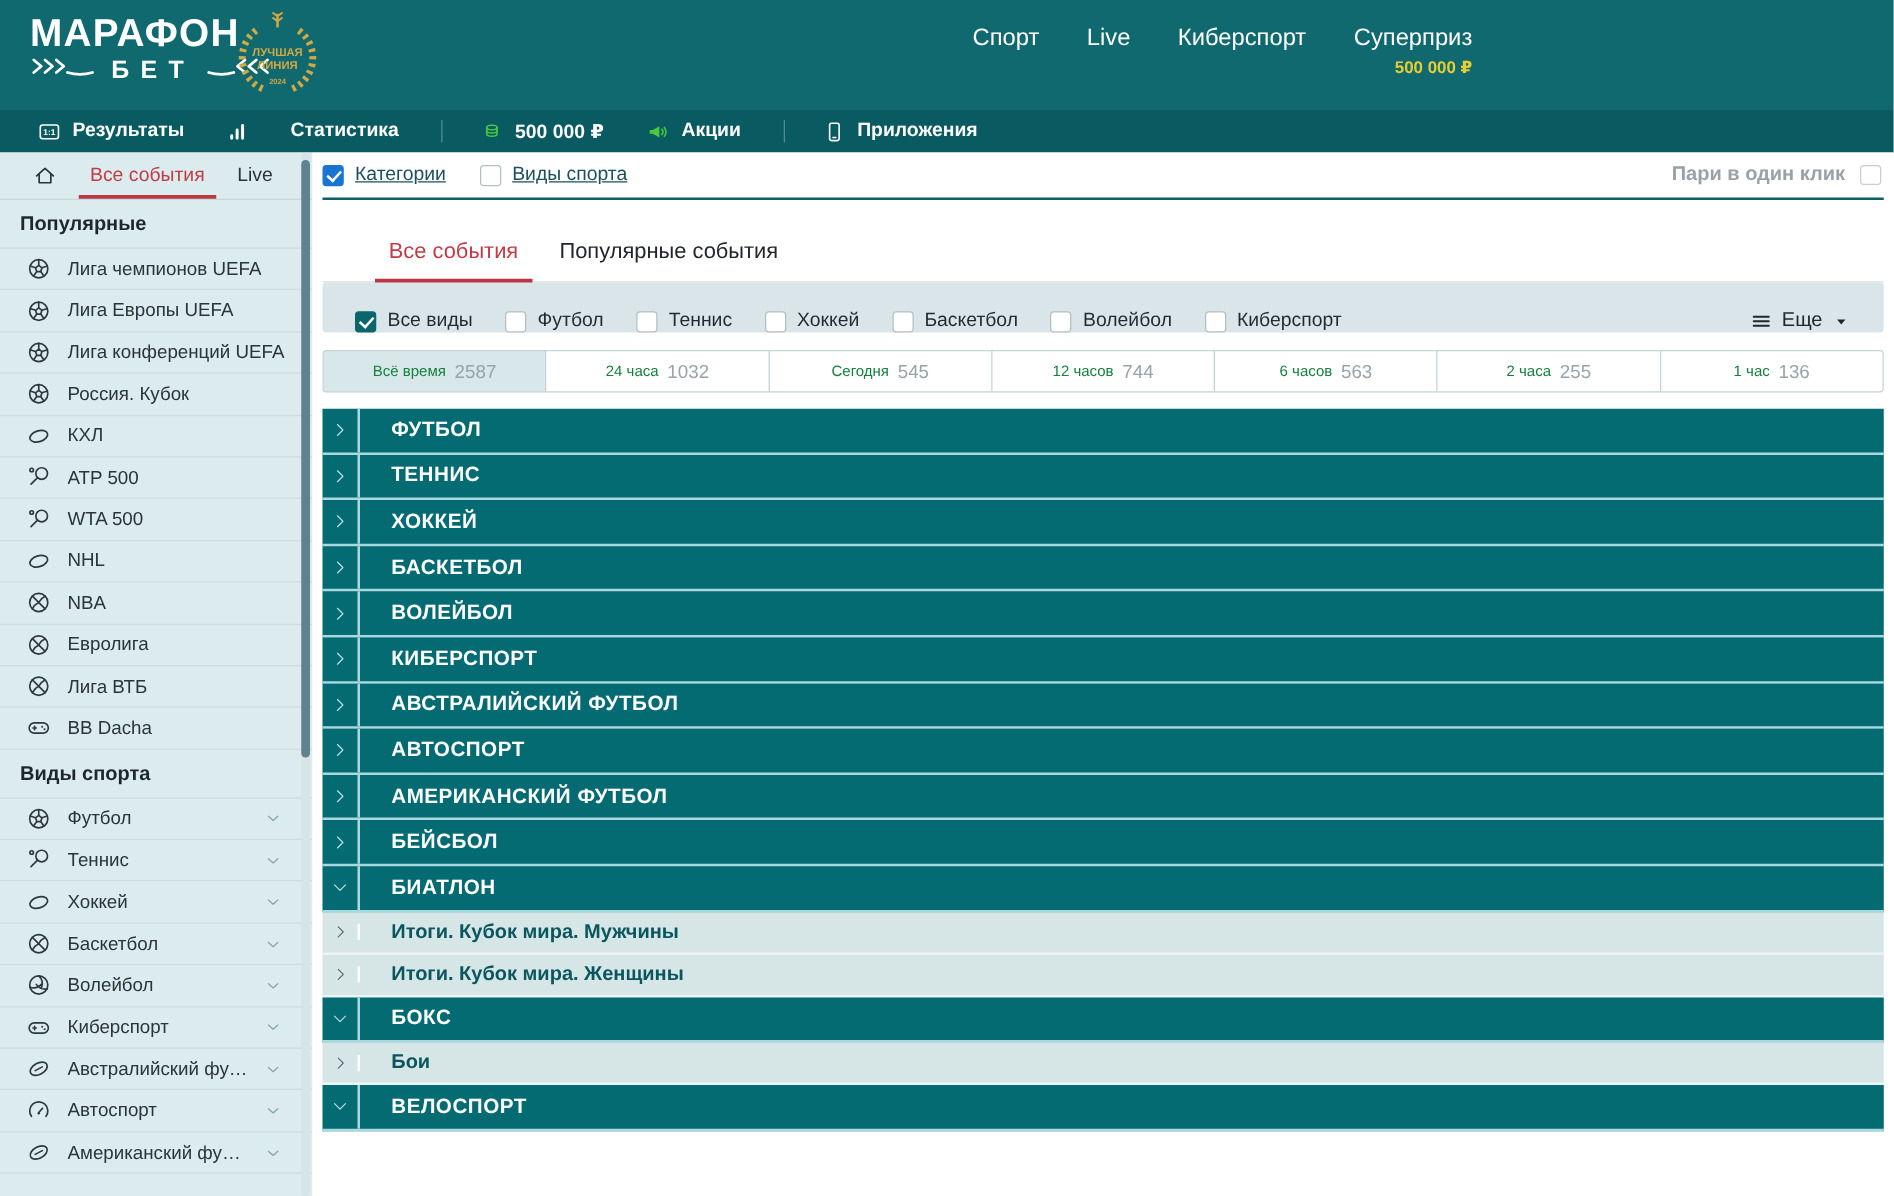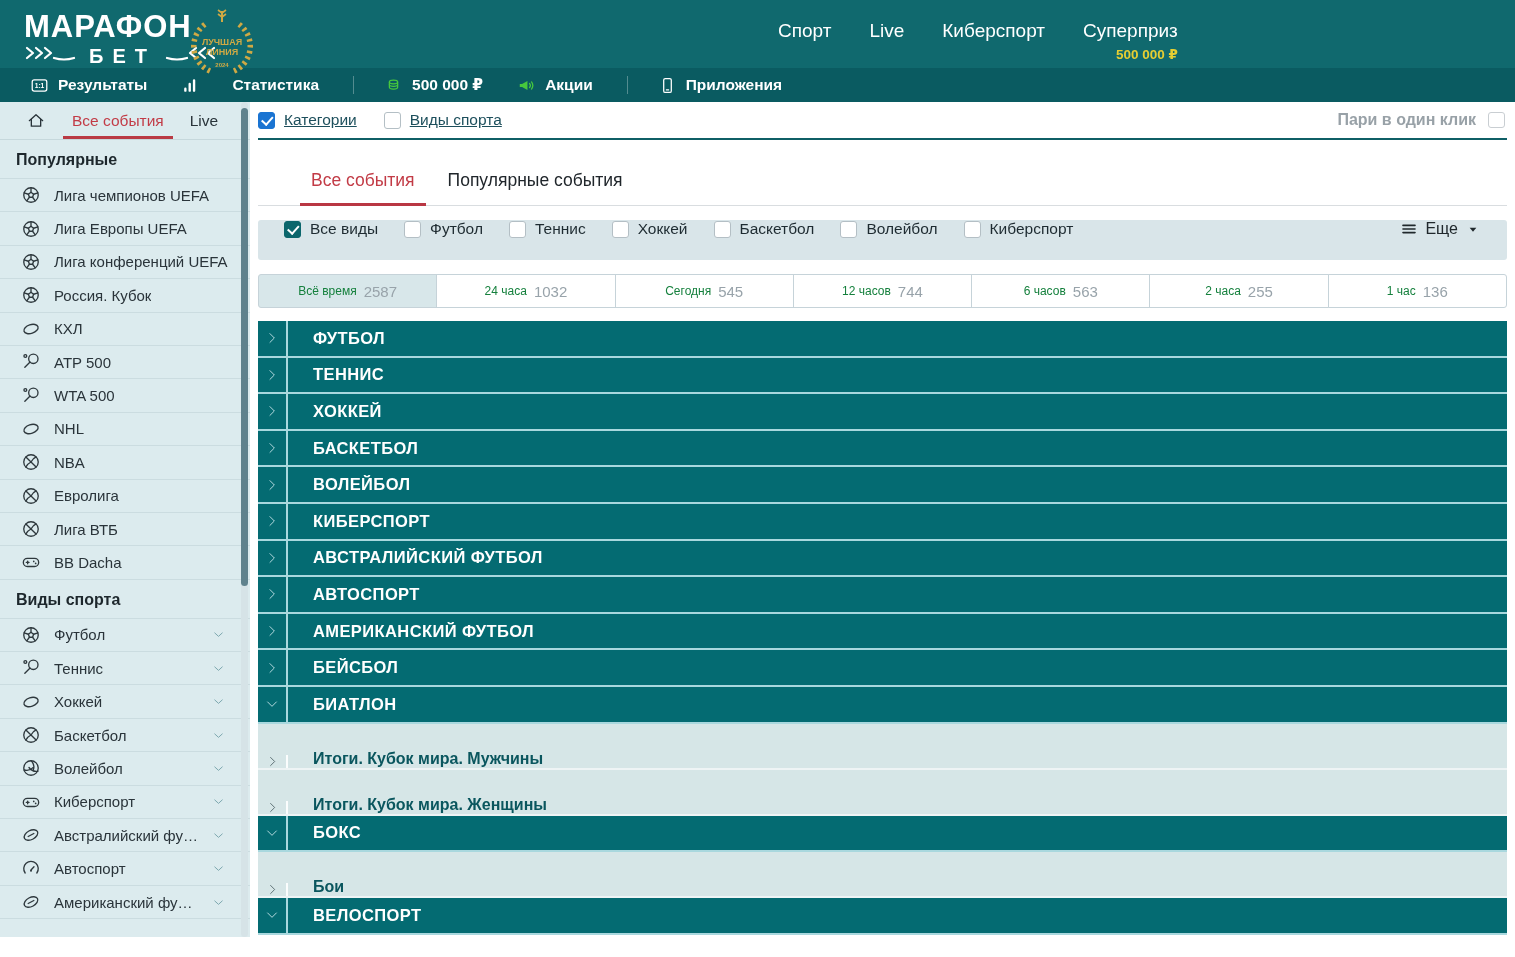--- a/index.html
+++ b/index.html
@@ -15,7 +15,7 @@
   .ico svg{width:100%;height:100%}
 
   
-  .header{position:relative;height:68px;background:var(--header-bg);color:#fff}
+  .header{position:relative;height:88px;background:var(--header-bg);color:#fff}
   .logo{position:absolute;left:24px;top:11px;cursor:pointer}
   .logo-line1{font-size:31px;font-weight:bold;letter-spacing:1px;line-height:32px}
   .logo-line2{display:flex;align-items:flex-start;gap:9px;margin-top:2px}

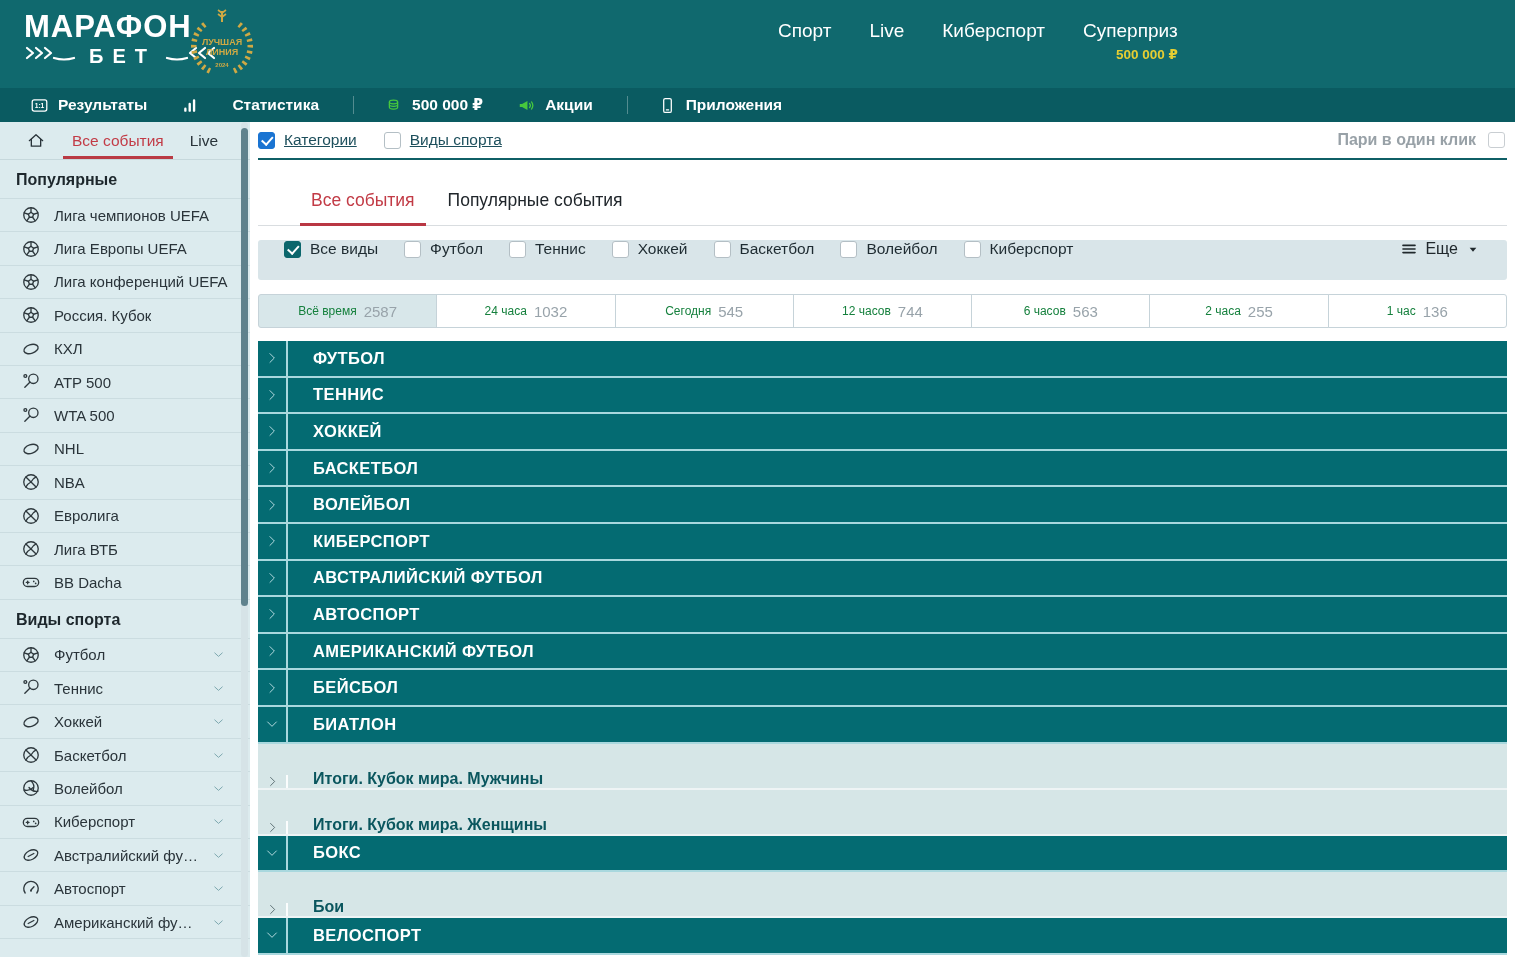--- a/index.html
+++ b/index.html
@@ -71,8 +71,8 @@
   .m-tab.active{color:var(--red)}
   .m-tab.active::after{content:"";position:absolute;left:-8px;right:-8px;bottom:-1px;height:3px;background:#b93743}
 
-  .filterbar{margin-top:14px;height:40px;background:var(--filterbar-bg);border-radius:3px;
-    display:flex;align-items:flex-start;padding:0 26px;gap:26px}
+  .filterbar{height:40px;background:var(--filterbar-bg);border-radius:3px;
+    display:flex;align-items:flex-end;padding:0 26px;gap:26px}
   .f-item{display:flex;align-items:center;gap:9px;cursor:pointer}
   .f-item .f-lbl{font-size:15.5px;color:#1e2b31}
   .more-btn{margin-left:auto;display:flex;align-items:center;gap:7px;color:#20282c;cursor:pointer}

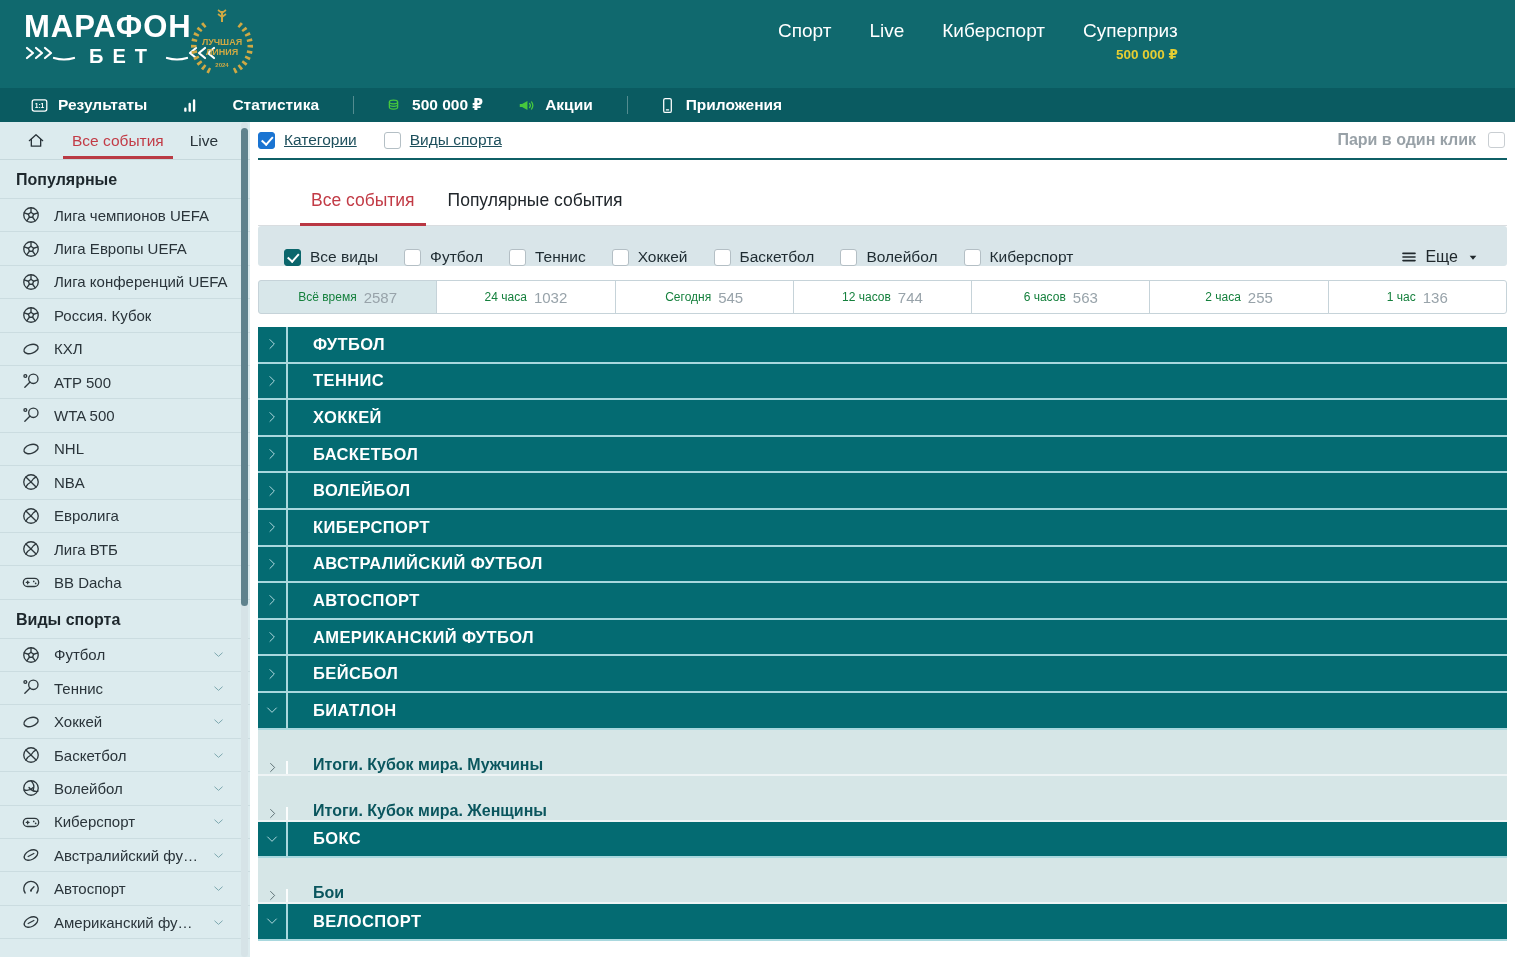--- a/index.html
+++ b/index.html
@@ -94,7 +94,7 @@
   .cat-row .chev-cell{flex:0 0 30px;display:flex;align-items:center;justify-content:center;border-right:2px solid #a9d8de}
   .cat-row .chev-cell .ico{width:14px;height:14px;color:#bfe1e5}
   .cat-row .c-lbl{display:flex;align-items:center;padding-left:25px;font-size:16.5px;font-weight:bold;color:#fff;letter-spacing:.4px}
-  .sub-row{height:46px;display:flex;align-items:flex-end;background:var(--subrow-bg);border-bottom:2px solid #eef4f5;cursor:pointer}
+  .sub-row{height:34px;display:flex;align-items:center;background:var(--subrow-bg);border-bottom:2px solid #eef4f5;cursor:pointer}
   .sub-row .chev-cell{flex:0 0 30px;display:flex;align-items:center;justify-content:center;border-right:2px solid rgba(255,255,255,.9)}
   .sub-row .chev-cell .ico{width:13px;height:13px;color:#4e6166}
   .sub-row .s-lbl{display:flex;align-items:center;padding-left:25px;font-size:16px;font-weight:bold;color:var(--subrow-text)}

